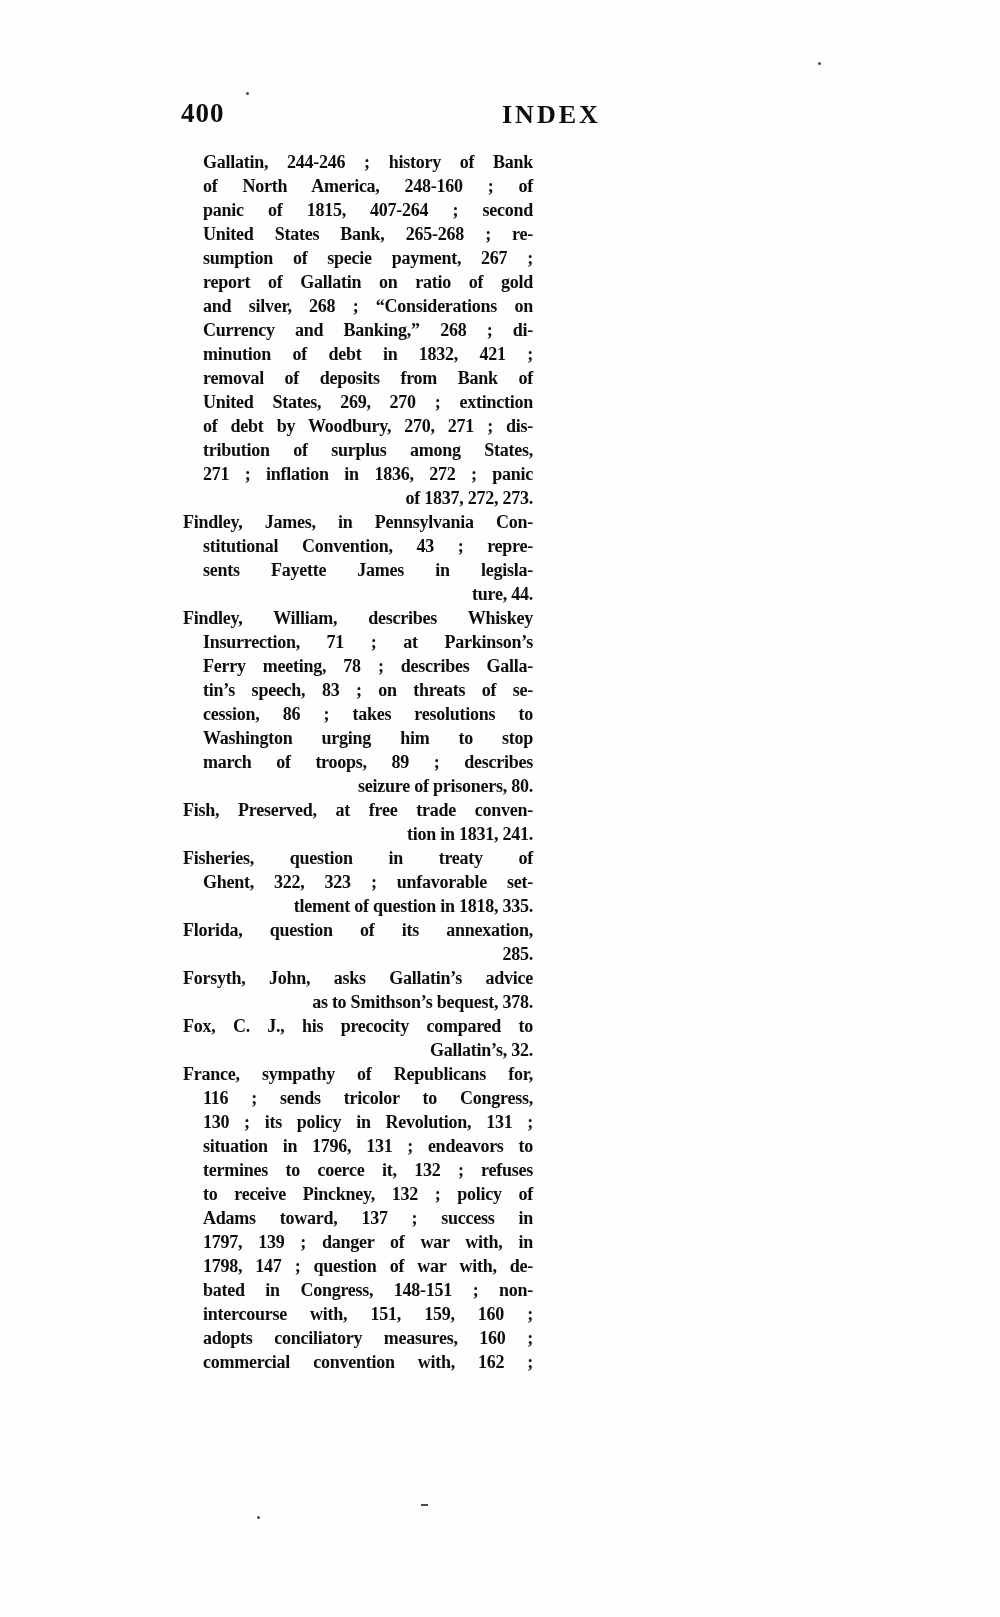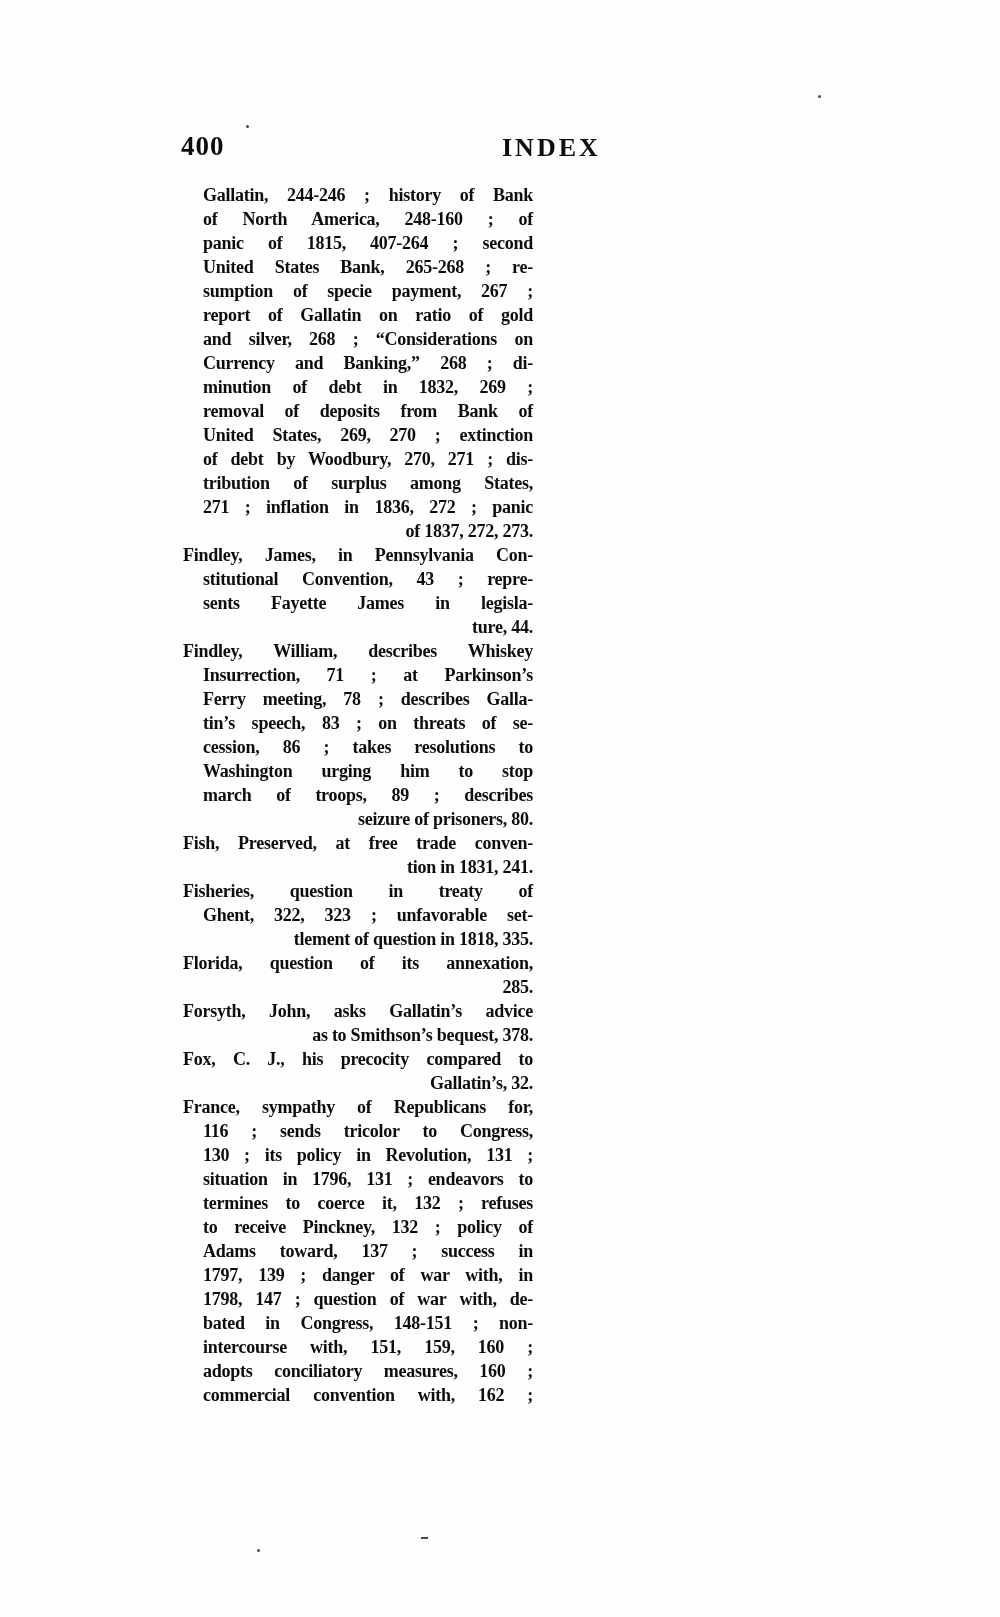--- a/index.html
+++ b/index.html
@@ -18,7 +18,6 @@
   .page {
     position: absolute;
     inset: 0;
-    margin-top: 33px;
   }
   .page-number {
     position: absolute;

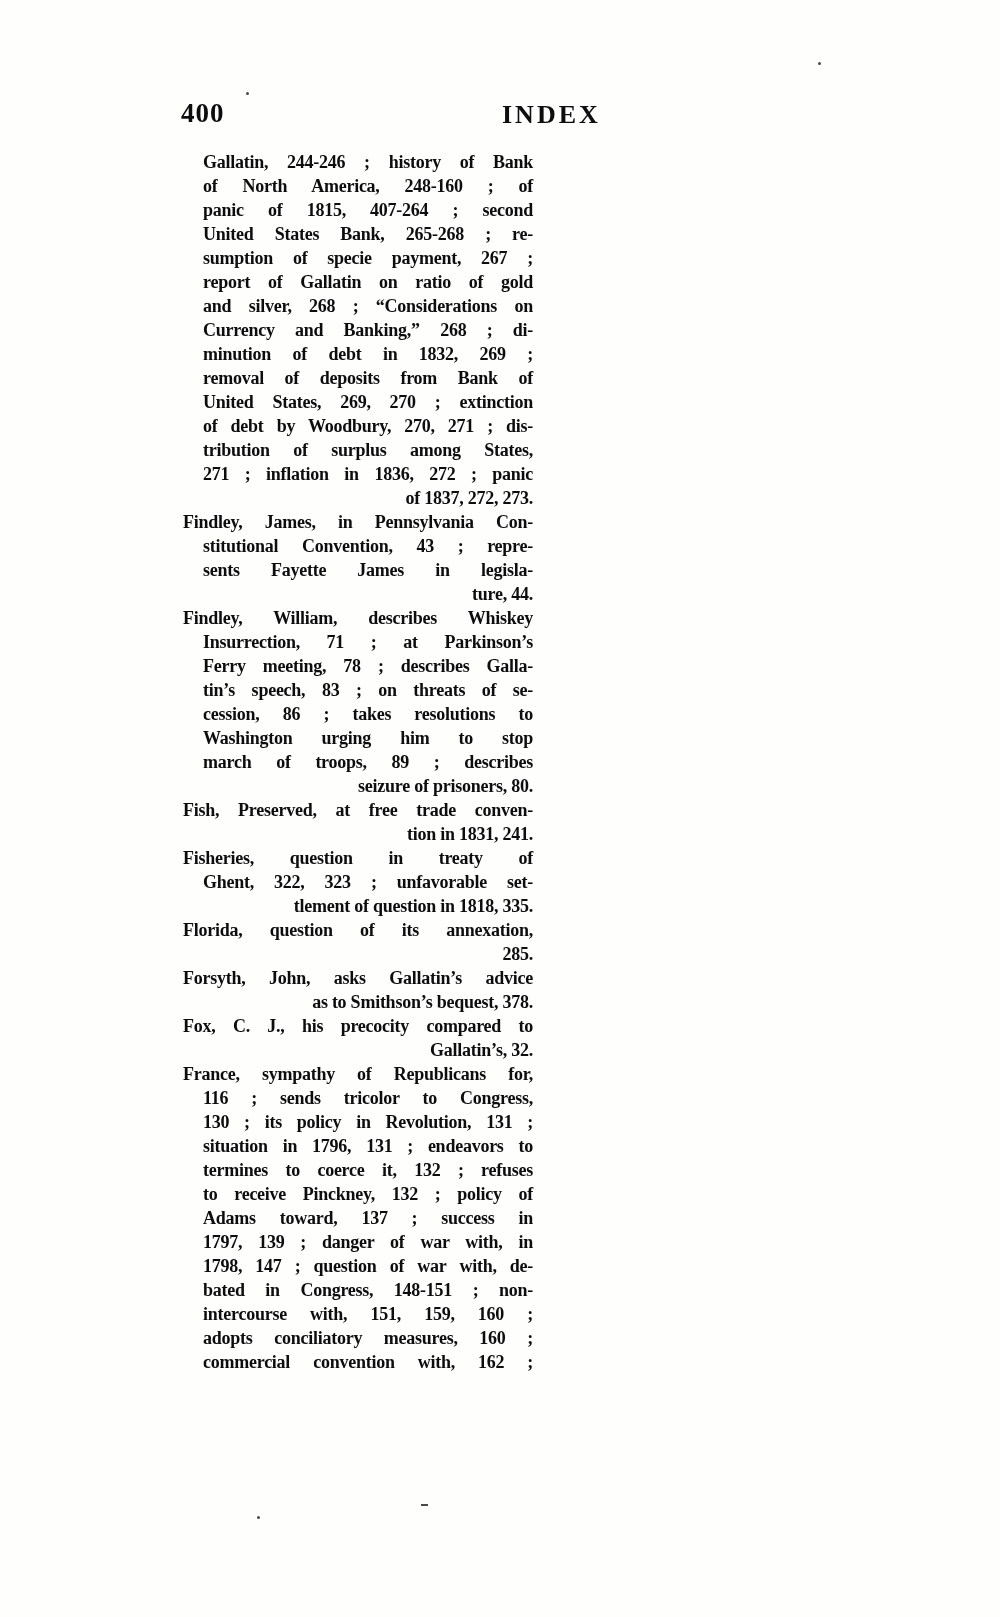--- a/index.html
+++ b/index.html
@@ -84,7 +84,7 @@
         <div class="tline ind fill">report of Gallatin on ratio of gold</div>
         <div class="tline ind fill">and silver, 268 ; “Considerations on</div>
         <div class="tline ind fill">Currency and Banking,” 268 ; di-</div>
-        <div class="tline ind fill">minution of debt in 1832, 269 ;</div>
+        <div class="tline ind fill">minution of debt in 1832, 421 ;</div>
         <div class="tline ind fill">removal of deposits from Bank of</div>
         <div class="tline ind fill">United States, 269, 270 ; extinction</div>
         <div class="tline ind fill">of debt by Woodbury, 270, 271 ; dis-</div>

